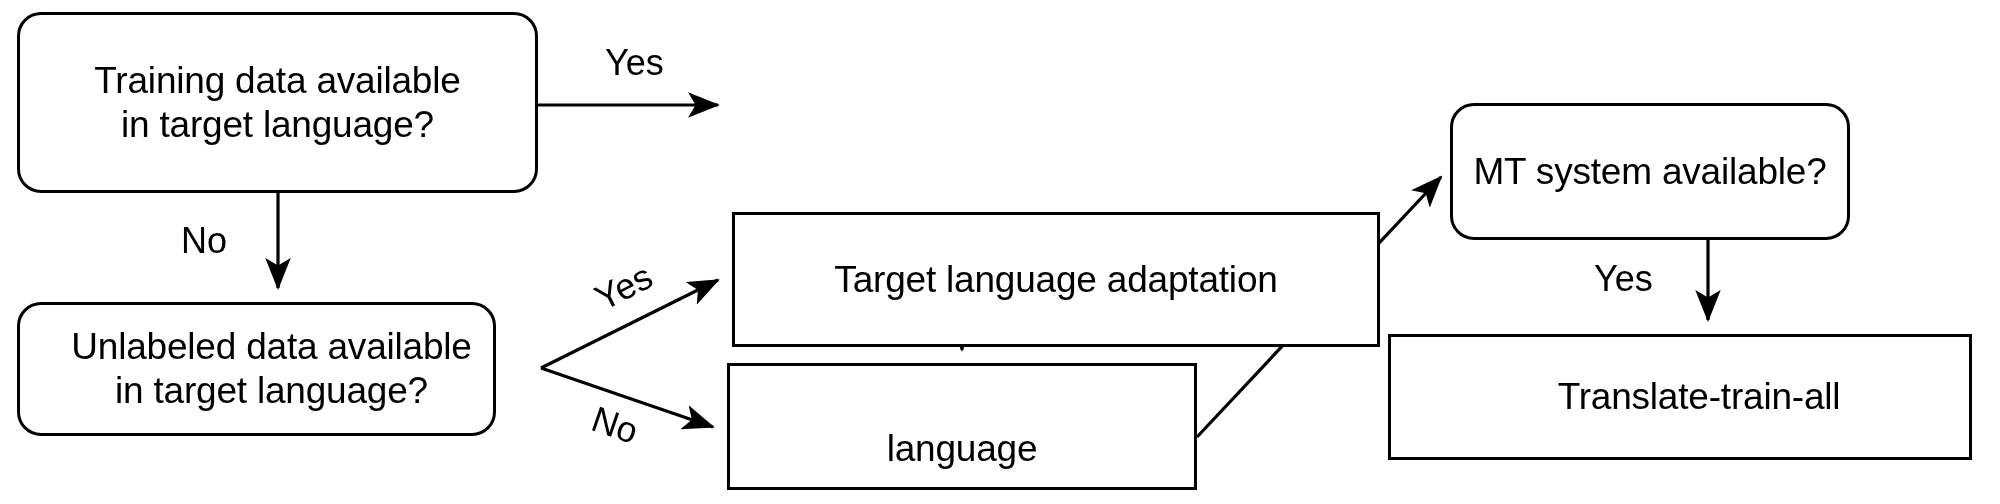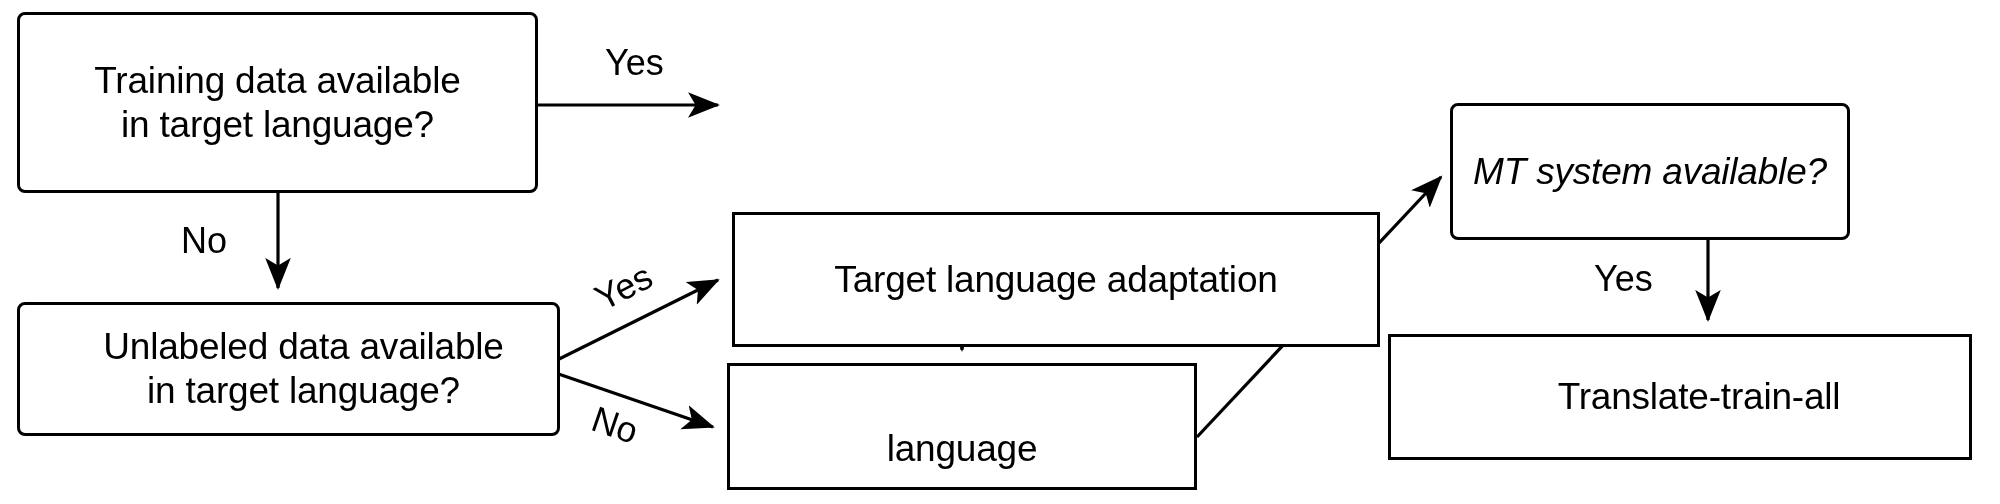--- a/index.html
+++ b/index.html
@@ -39,7 +39,7 @@
     letter-spacing: -0.2px;
     font-family: "Liberation Sans", sans-serif;
   }
-  .node.rounded { border-radius: 8px; }
+  .node.rounded { border-radius: 24px; }
   .node .label { display: block; padding: 0 10px; }
   .edge-label {
     position: absolute;

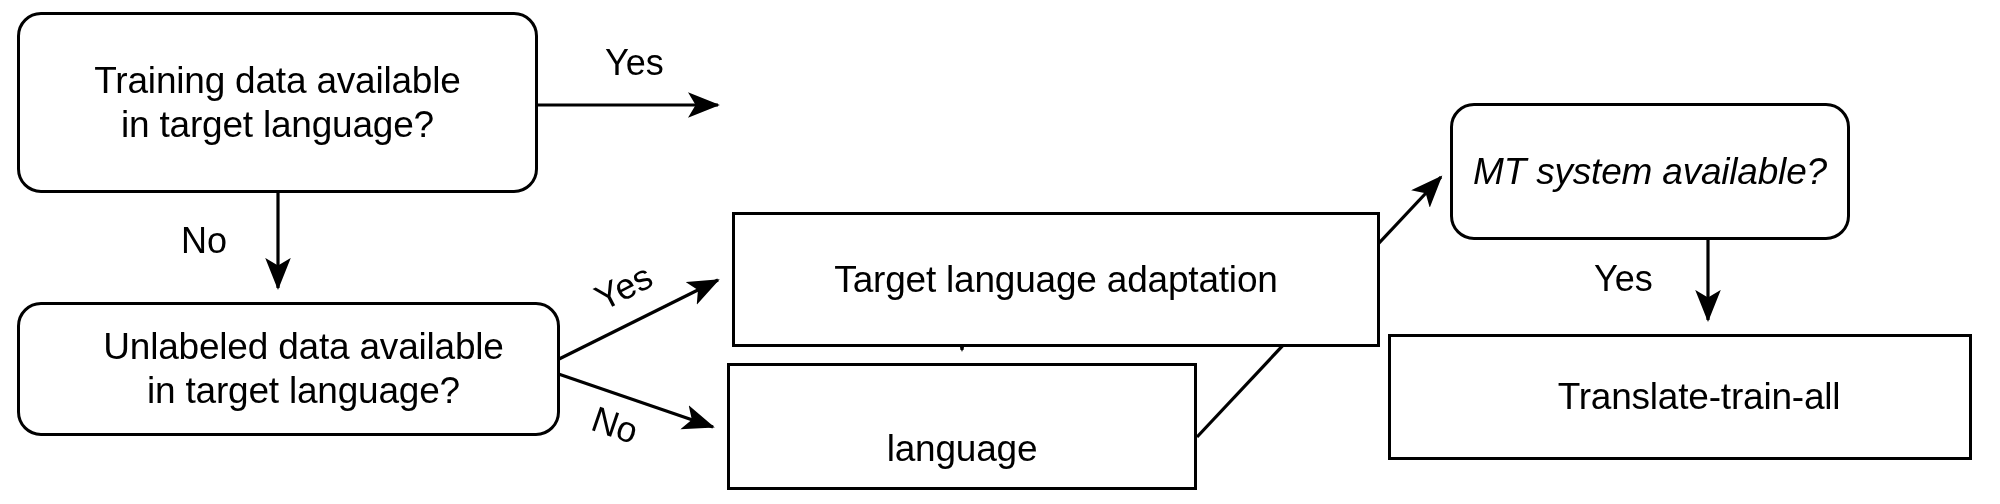--- a/index.html
+++ b/index.html
@@ -117,7 +117,7 @@
     </span>
   </div>
 
-  <div class="node rounded" style="left:1450px; top:103px; width:400px; height:137px;font-style:italic;">
+  <div class="node rounded" style="left:1450px; top:103px; width:400px; height:137px;">
     <span class="label">MT system available?</span>
   </div>
 

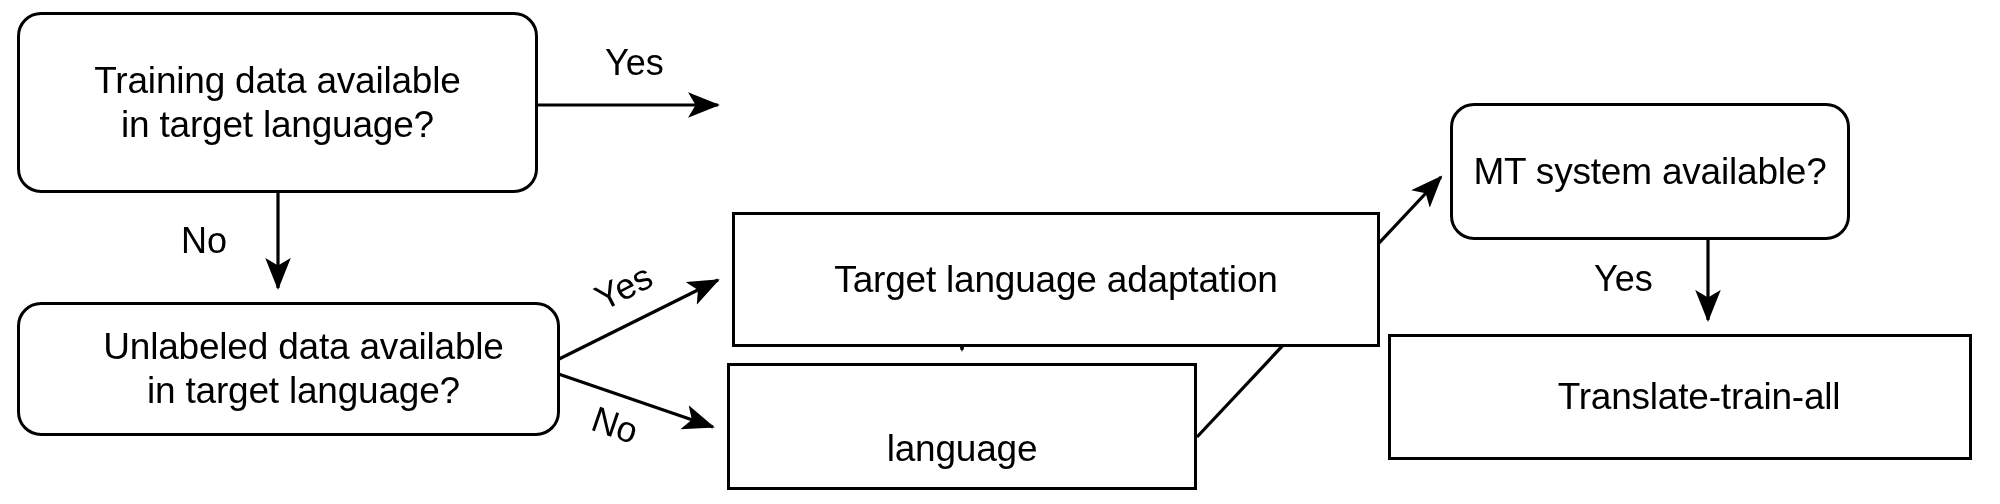--- a/index.html
+++ b/index.html
@@ -99,7 +99,7 @@
   </div>
 
 
-  <div class="node rounded" style="left:17px; top:302px; width:543px; height:134px;padding-left:30px;">
+  <div class="node rounded" style="left:17px; top:302px; width:479px; height:134px;padding-left:30px;">
     <span class="label">
       <span>Unlabeled data available</span><br>
       <span>in target language?</span>

